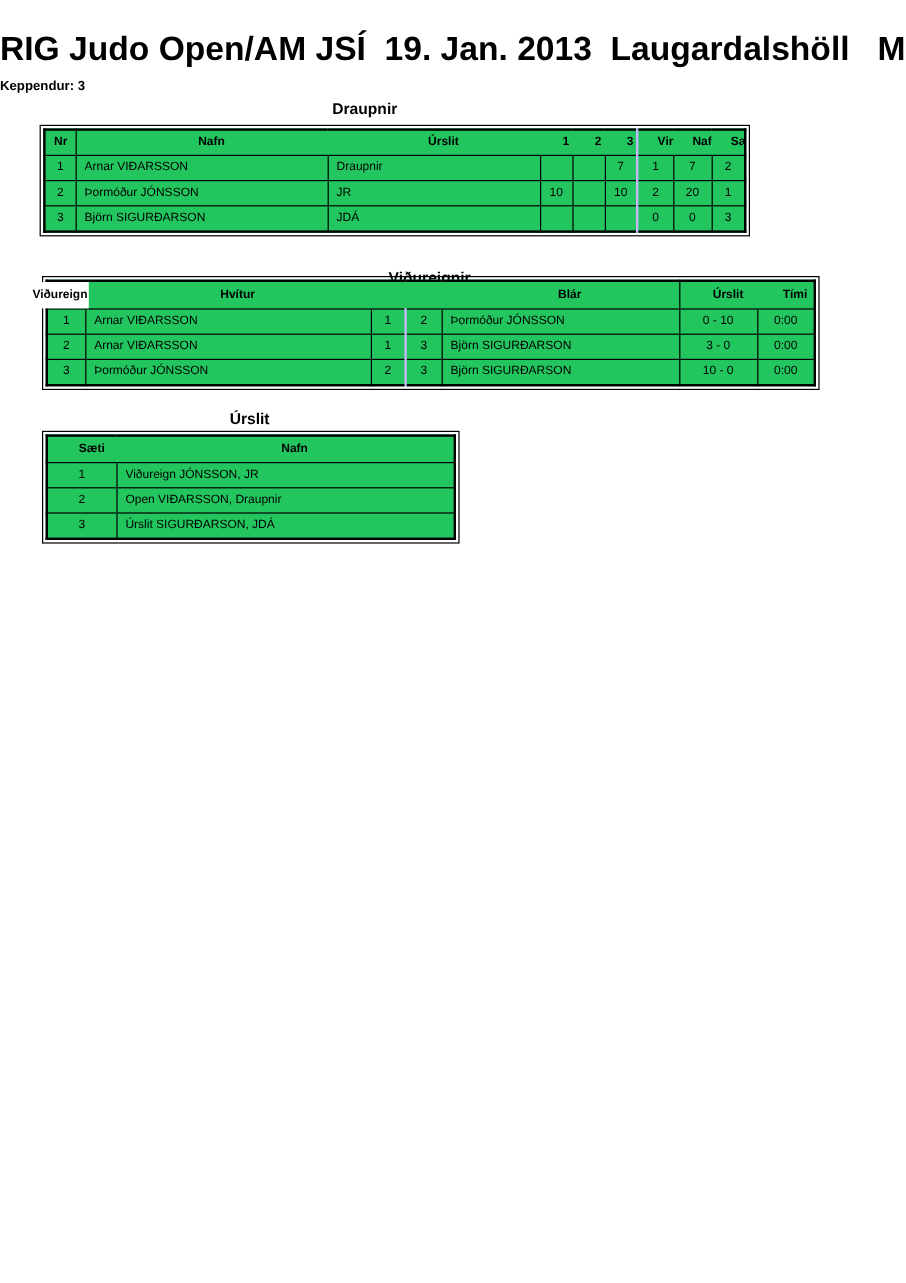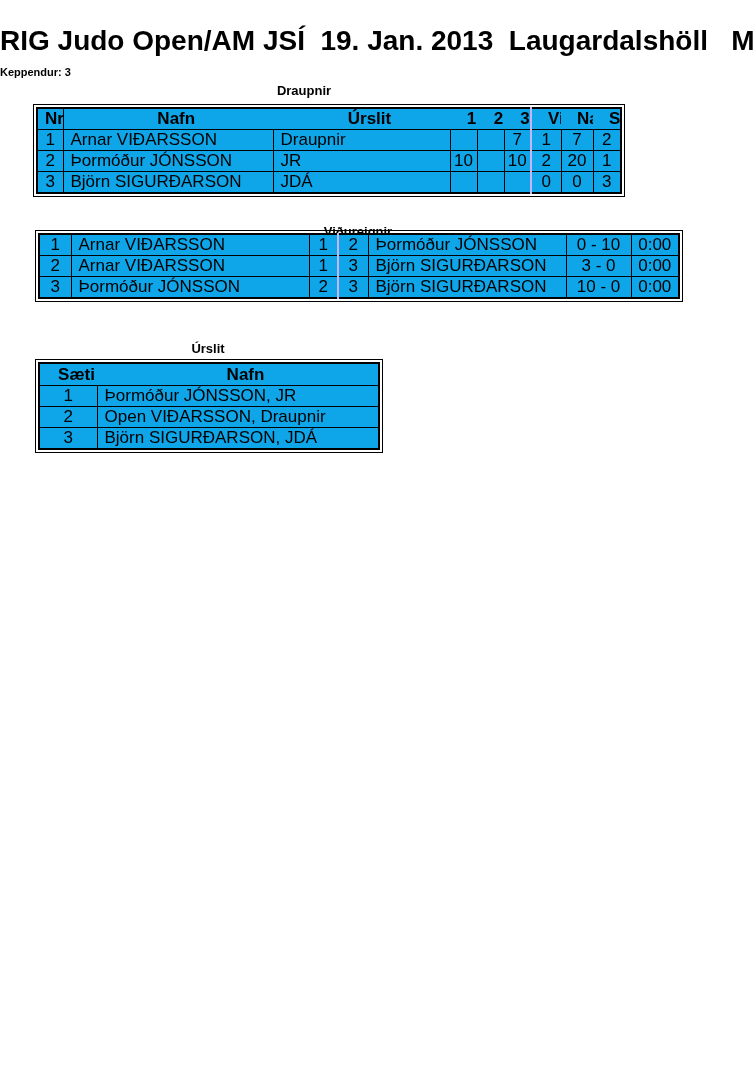--- a/index.html
+++ b/index.html
@@ -28,7 +28,7 @@
 
   table {
     position:absolute; border-collapse:collapse; table-layout:fixed;
-    background:#0ea5e9; font-size:17px;
+    background:#22c55e; font-size:10px;
     border:2px solid #000;
     outline:1px solid #000; outline-offset:2px;
   }

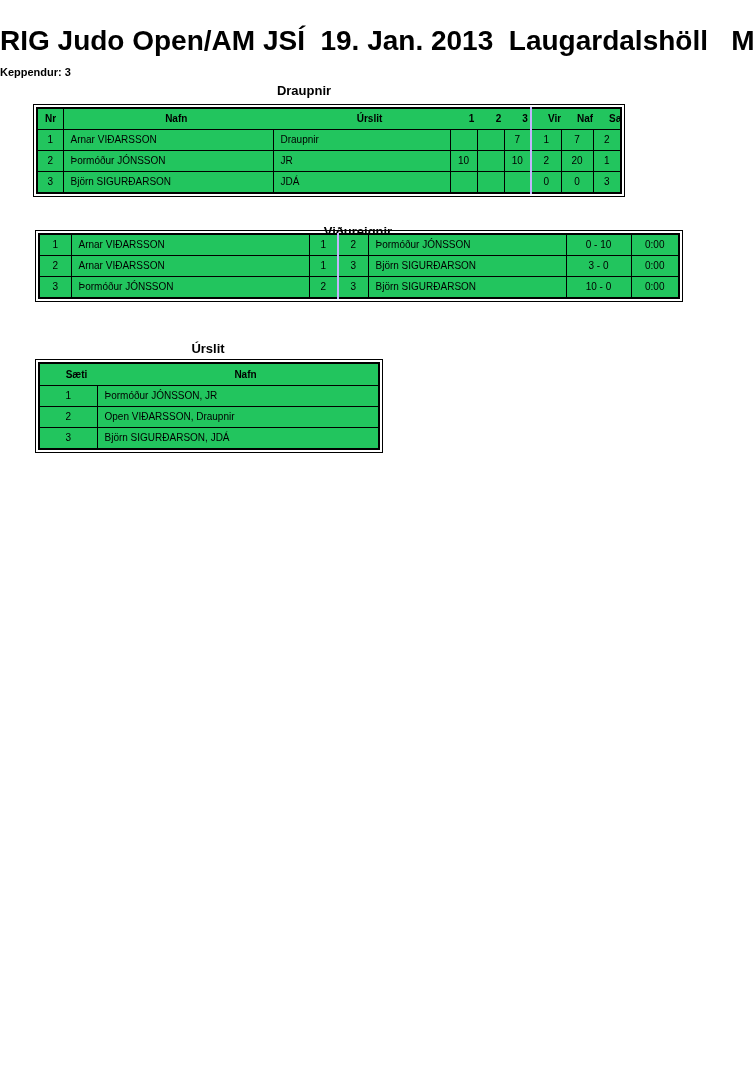--- a/index.html
+++ b/index.html
@@ -136,6 +136,17 @@
       <col style="width:48px">
   </colgroup>
   <tbody>
+      <tr>
+    <th class="overflow-left">
+          <span>Viðureign</span>
+        </th>
+    <th class="c">Hvítur</th>
+    <th class="c"></th>
+    <th class="c"></th>
+    <th class="c">Blár</th>
+    <th class="c bl">Úrslit</th>
+    <th class="c">Tími</th>
+  </tr>
   <tr class="data">
     <td class="c">1</td>
     <td class="l bl">Arnar VIÐARSSON</td>

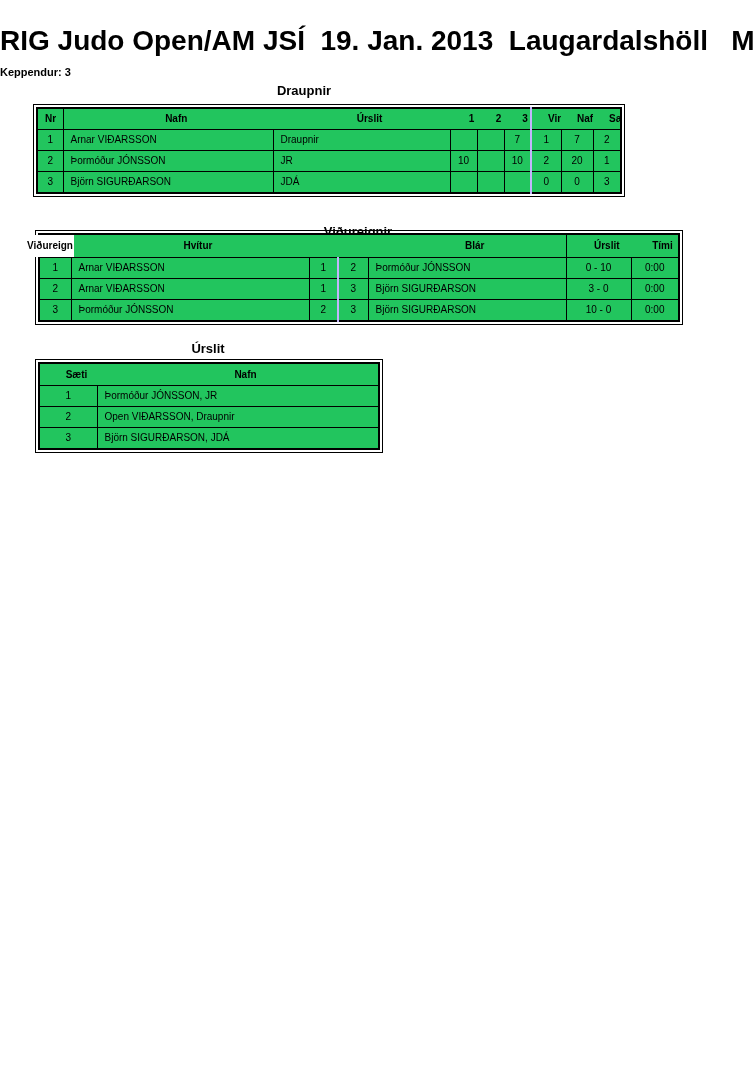--- a/index.html
+++ b/index.html
@@ -191,7 +191,7 @@
   </tr>
   <tr class="data">
     <td class="c">1</td>
-    <td class="l bl">Þormóður JÓNSSON, JR</td>
+    <td class="l bl">Viðureign JÓNSSON, JR</td>
   </tr>
   <tr class="data">
     <td class="c">2</td>

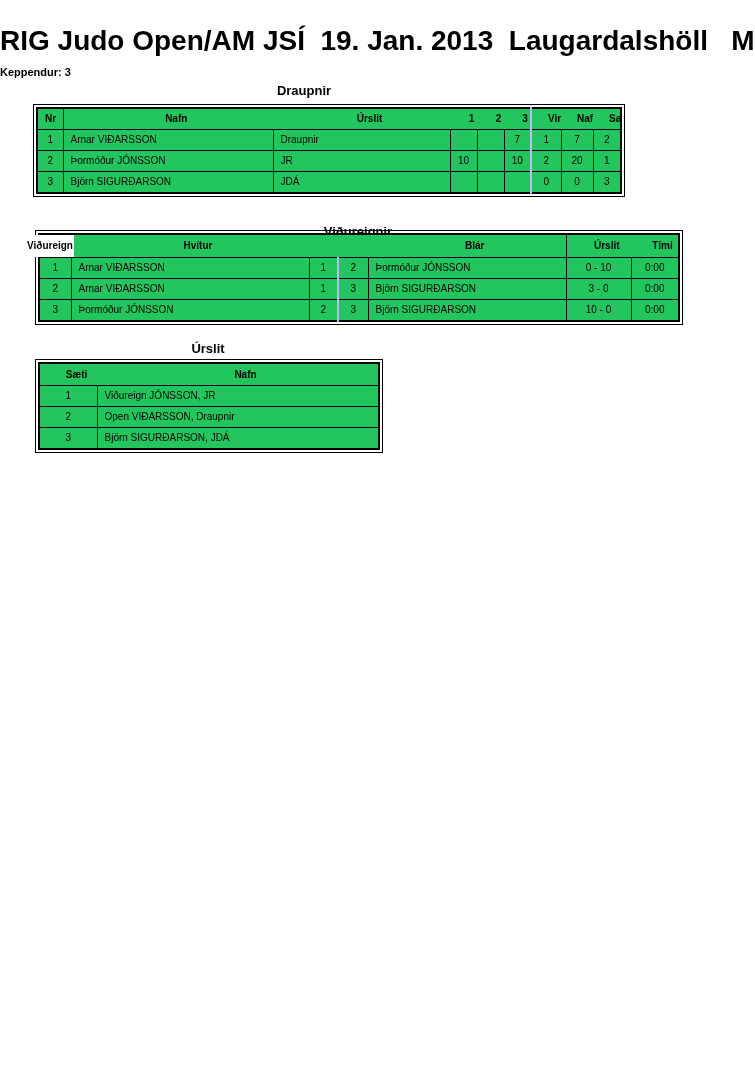--- a/index.html
+++ b/index.html
@@ -199,7 +199,7 @@
   </tr>
   <tr class="data">
     <td class="c">3</td>
-    <td class="l bl">Björn SIGURÐARSON, JDÁ</td>
+    <td class="l bl">Úrslit SIGURÐARSON, JDÁ</td>
   </tr>
 </tbody>
   </table>

